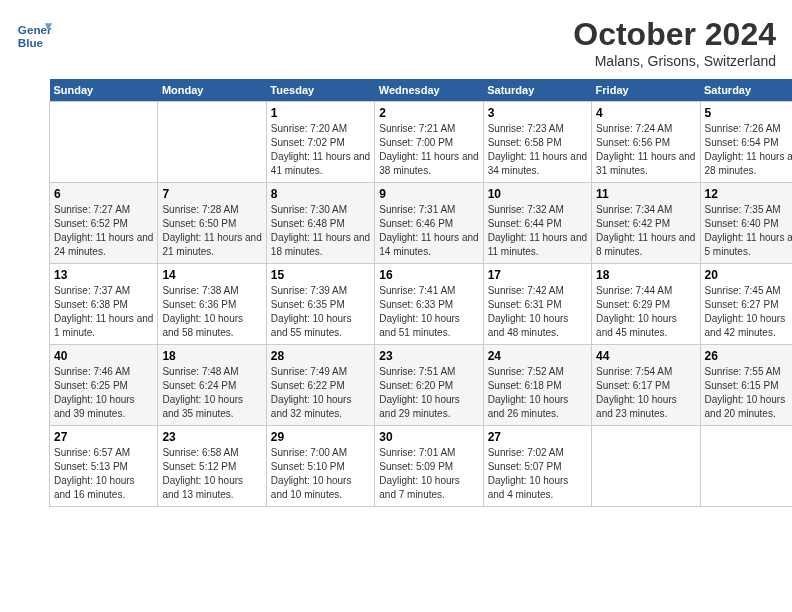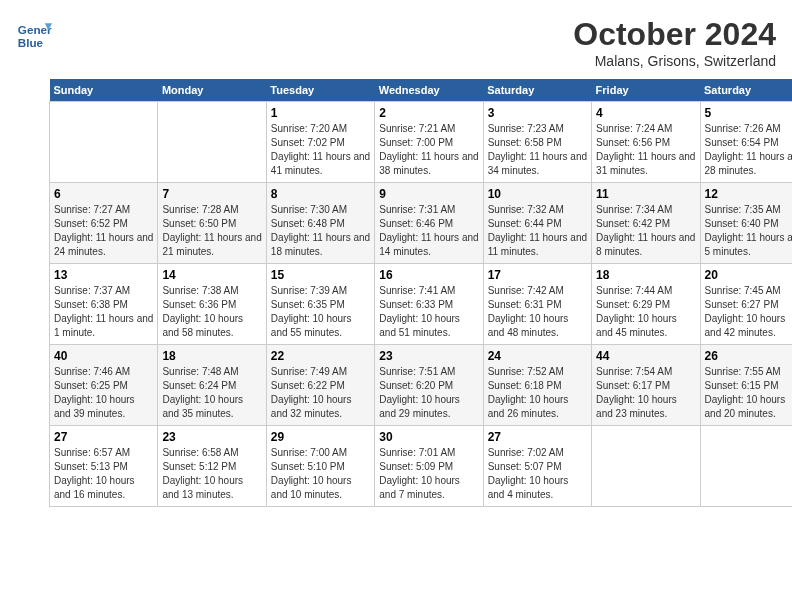--- a/index.html
+++ b/index.html
@@ -204,7 +204,7 @@
           <div class="day-info">Sunrise: 7:48 AM<br>Sunset: 6:24 PM<br>Daylight: 10 hours and 35 minutes.</div>
         </td>
         <td>
-          <div class="day-num">22</div>
+          <div class="day-num">28</div>
           <div class="day-info">Sunrise: 7:49 AM<br>Sunset: 6:22 PM<br>Daylight: 10 hours and 32 minutes.</div>
         </td>
         <td>

